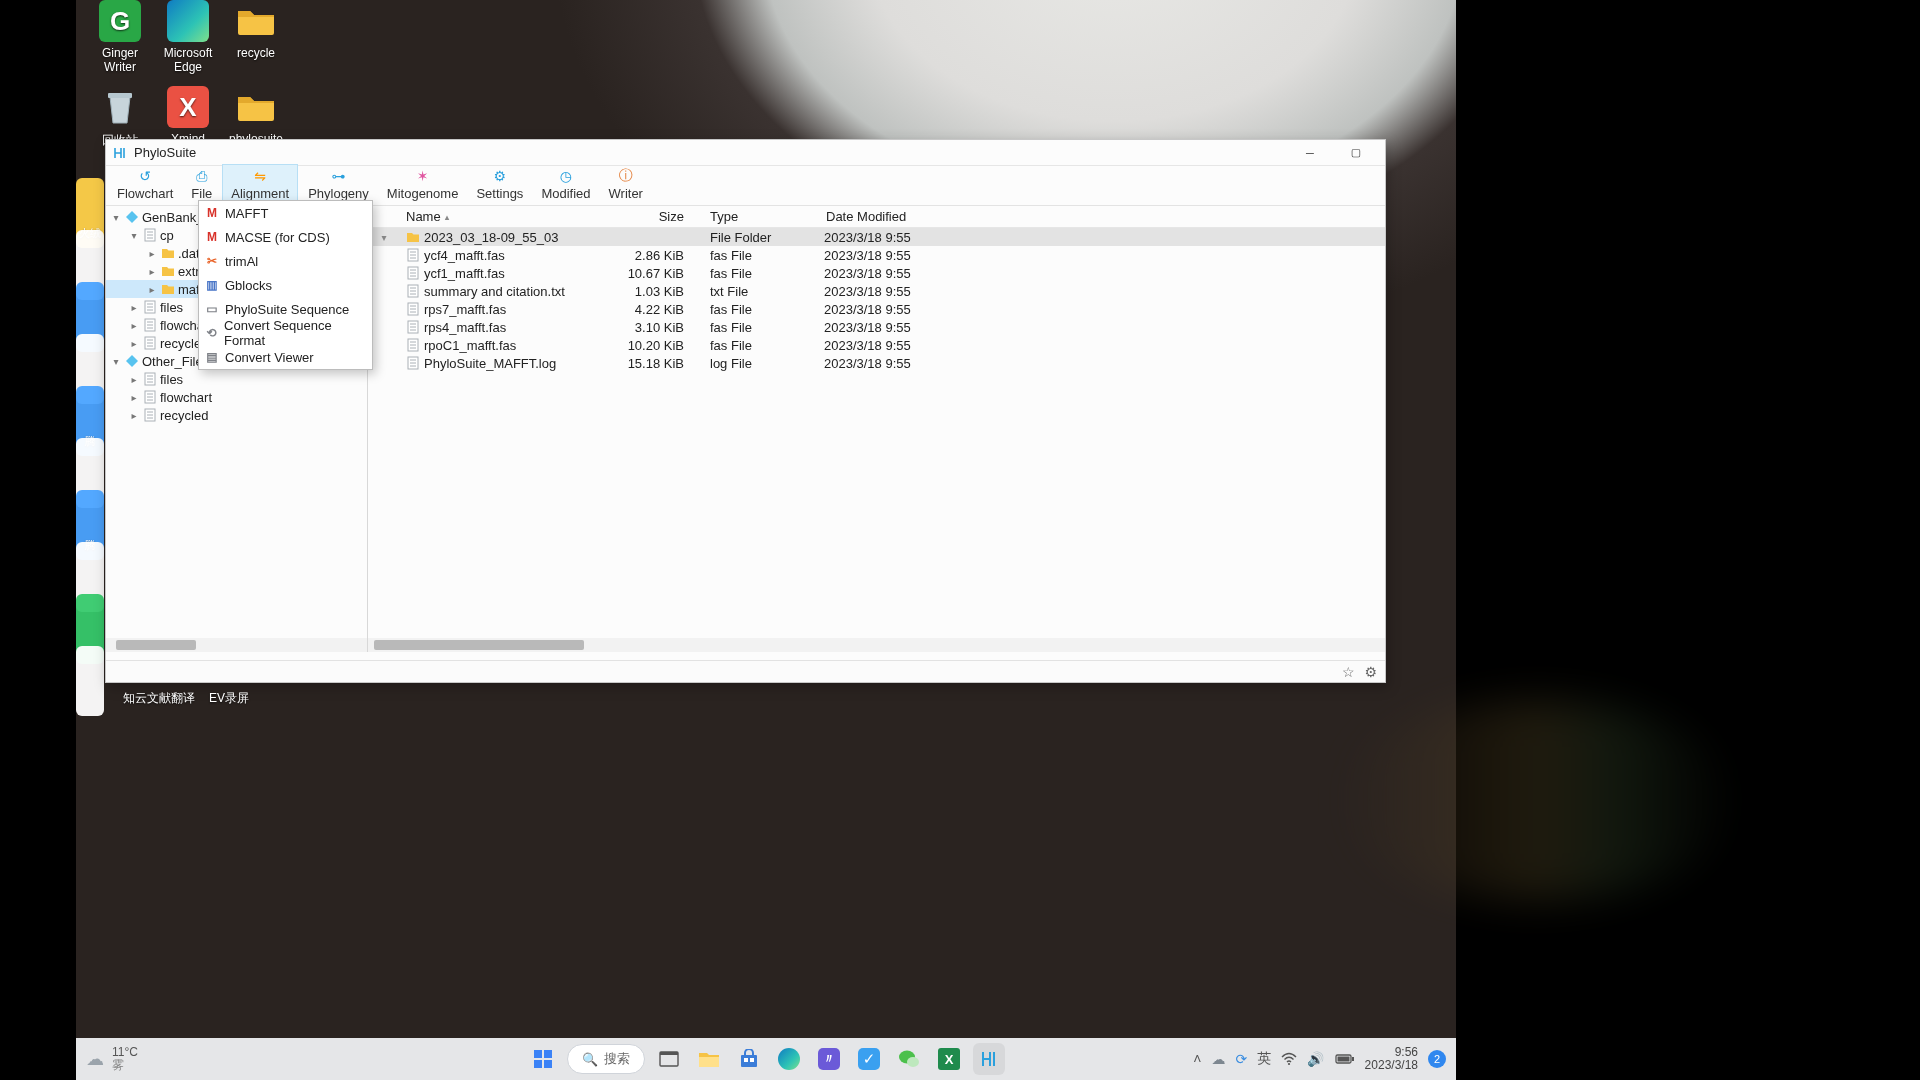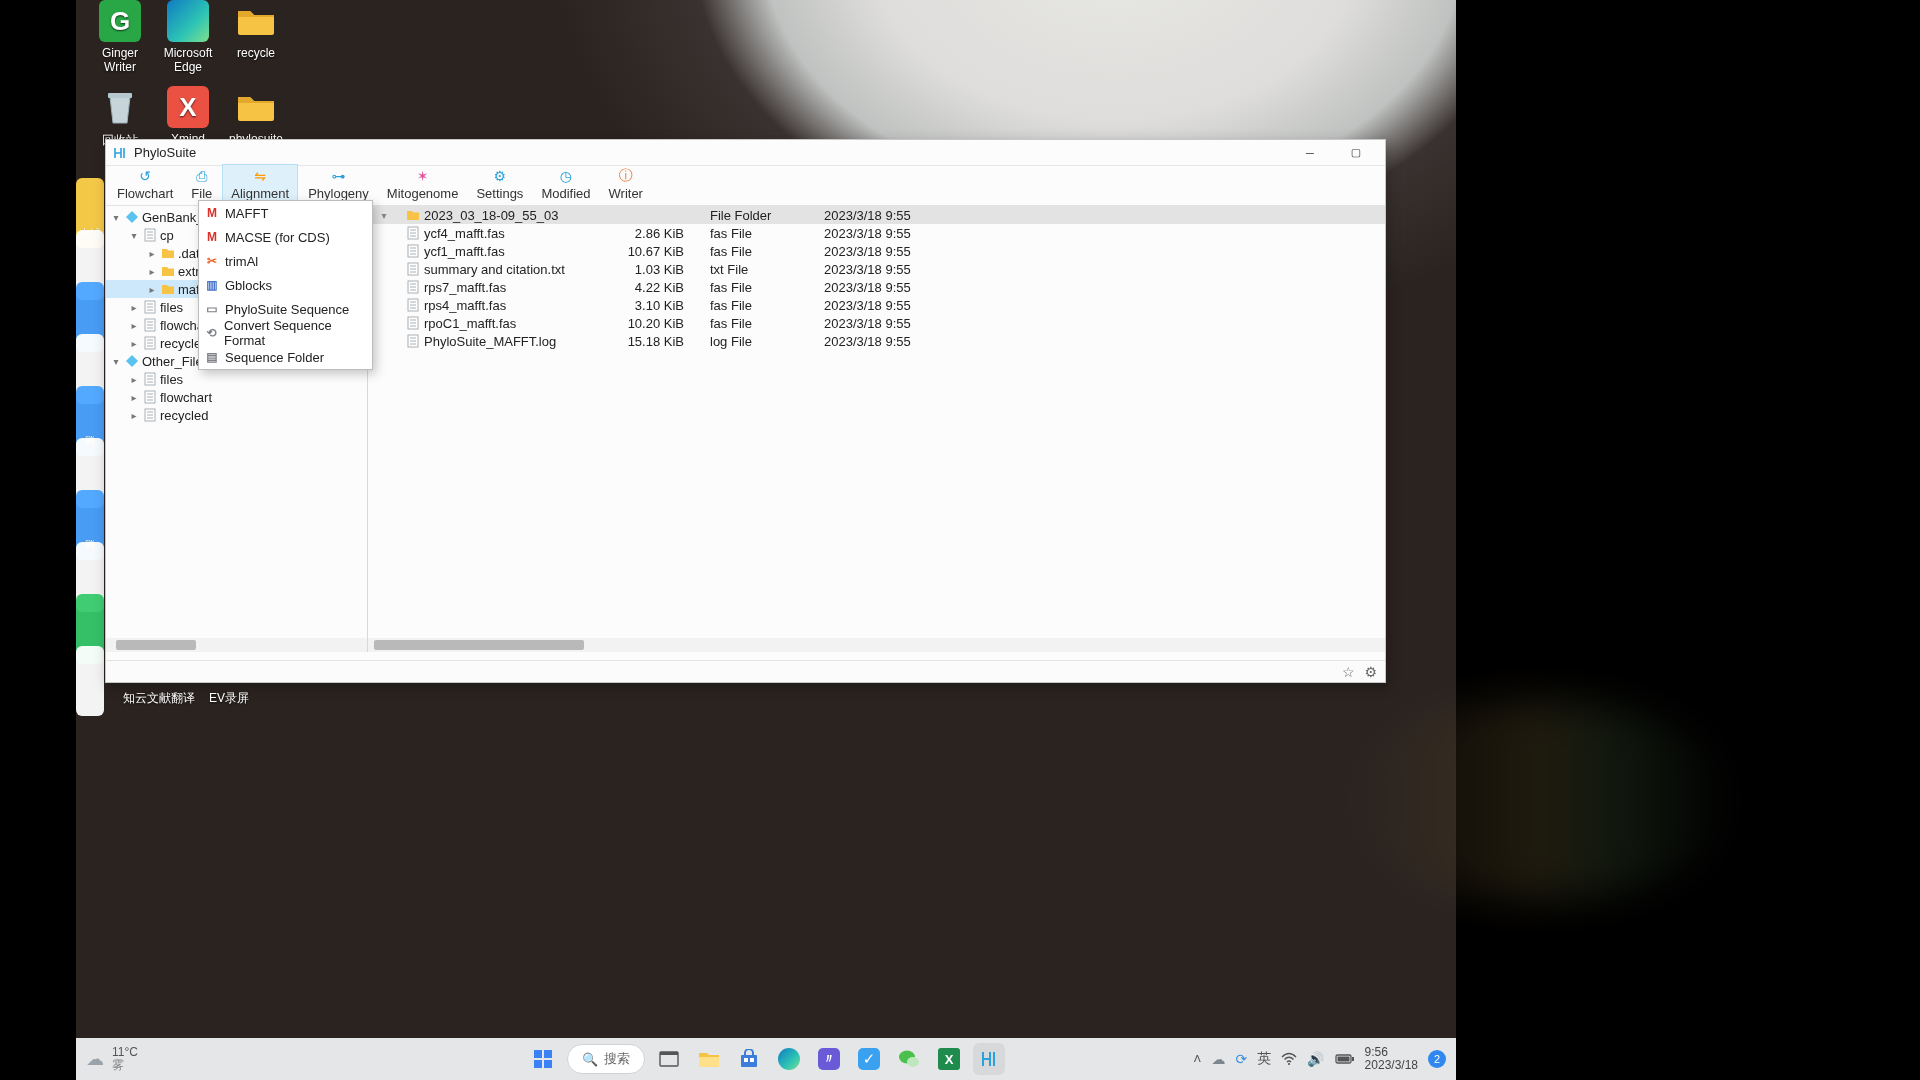--- a/index.html
+++ b/index.html
@@ -339,6 +339,22 @@
         </div>
       </div>
       <div class="list-pane">
+        <div class="lhdr">
+          <div></div>
+          <div class="hc">
+              <span>Name</span>
+              <span class="list-sort">▴</span>
+            </div>
+          <div class="hc" style="justify-content:flex-end;padding-right:6px">
+              <span>Size</span>
+            </div>
+          <div class="hc" style="padding-left:20px">
+              <span>Type</span>
+            </div>
+          <div class="hc">
+              <span>Date Modified</span>
+            </div>
+        </div>
         <div id="rows">
             <div class="lrow sel">
               <div style="text-align:center;color:#888;font-size:10px">▾</div>

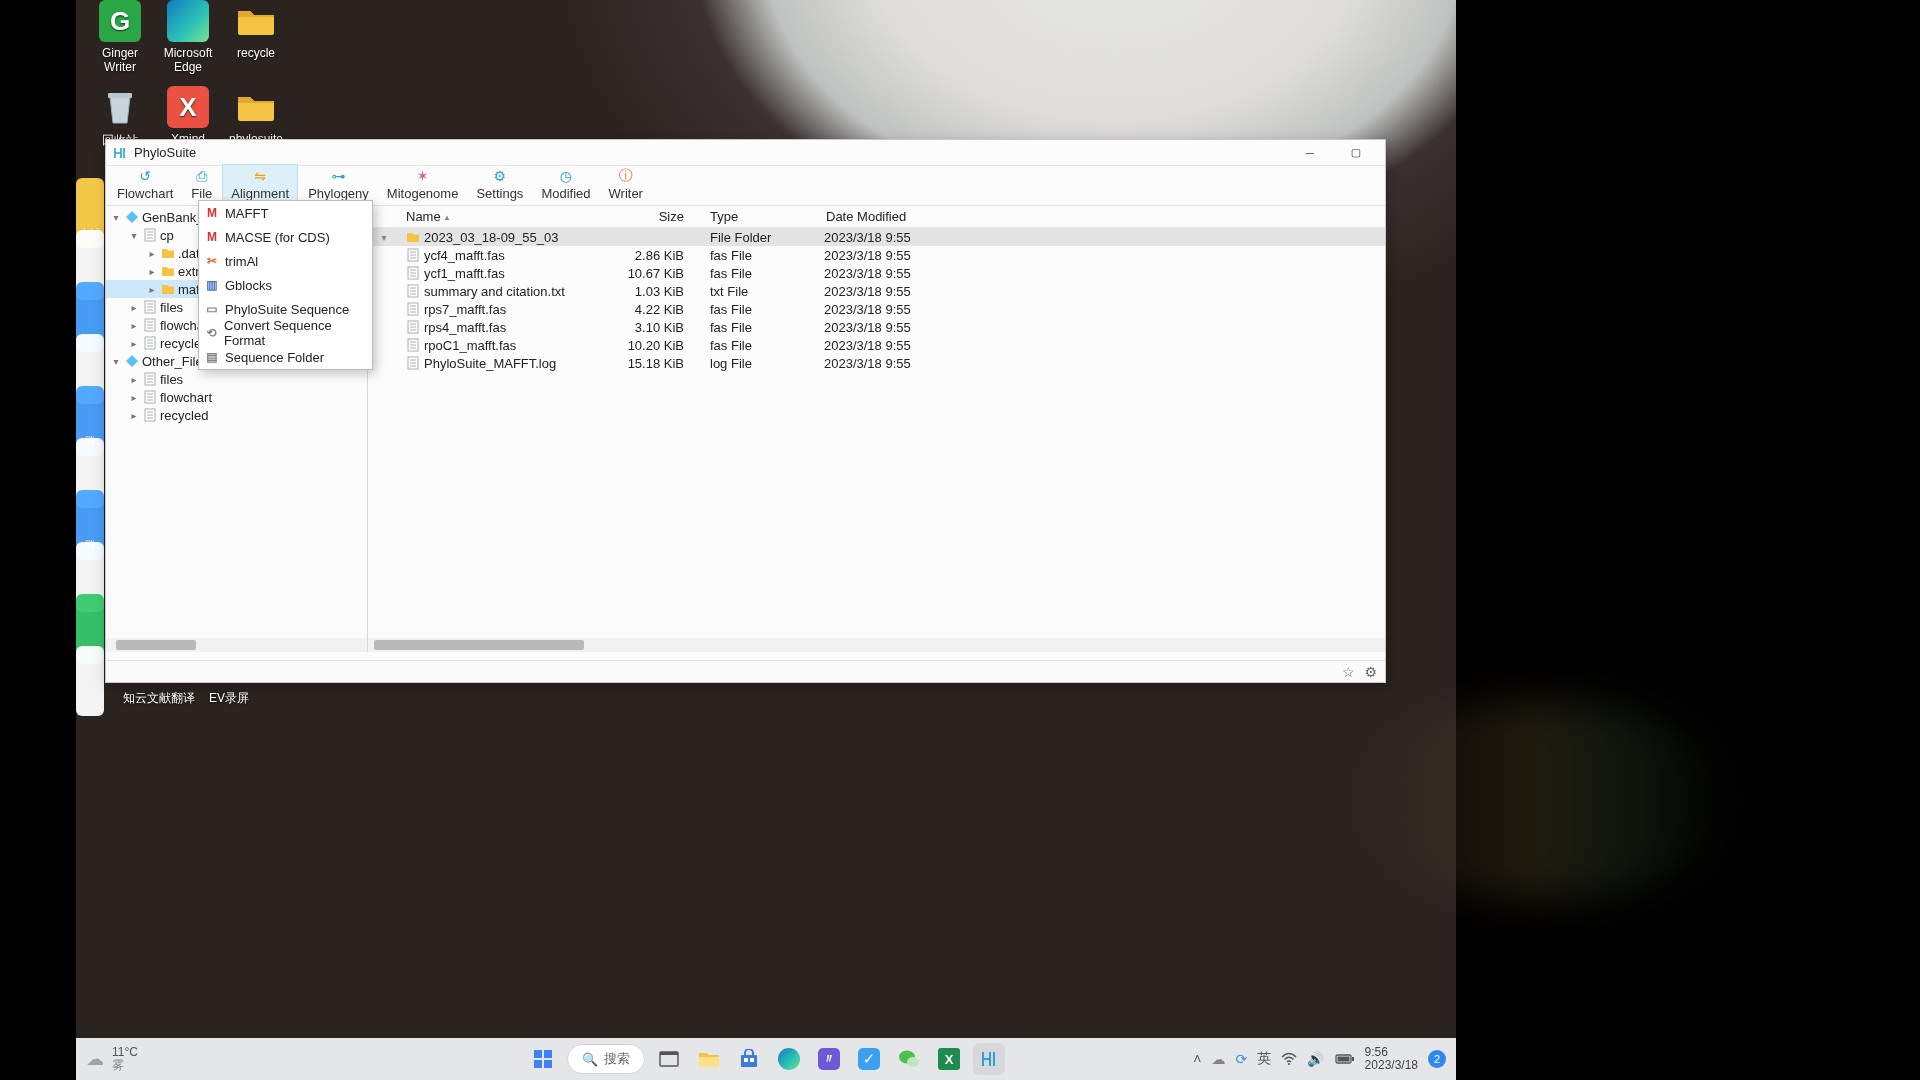--- a/index.html
+++ b/index.html
@@ -515,7 +515,7 @@
       </div>
       <div class="dd-item">
         <span class="dd-ic" style="color:#7f8288;font-weight:bold">▤</span>
-        <span>Sequence Folder</span>
+        <span>Convert Viewer</span>
       </div>
     </div>
 

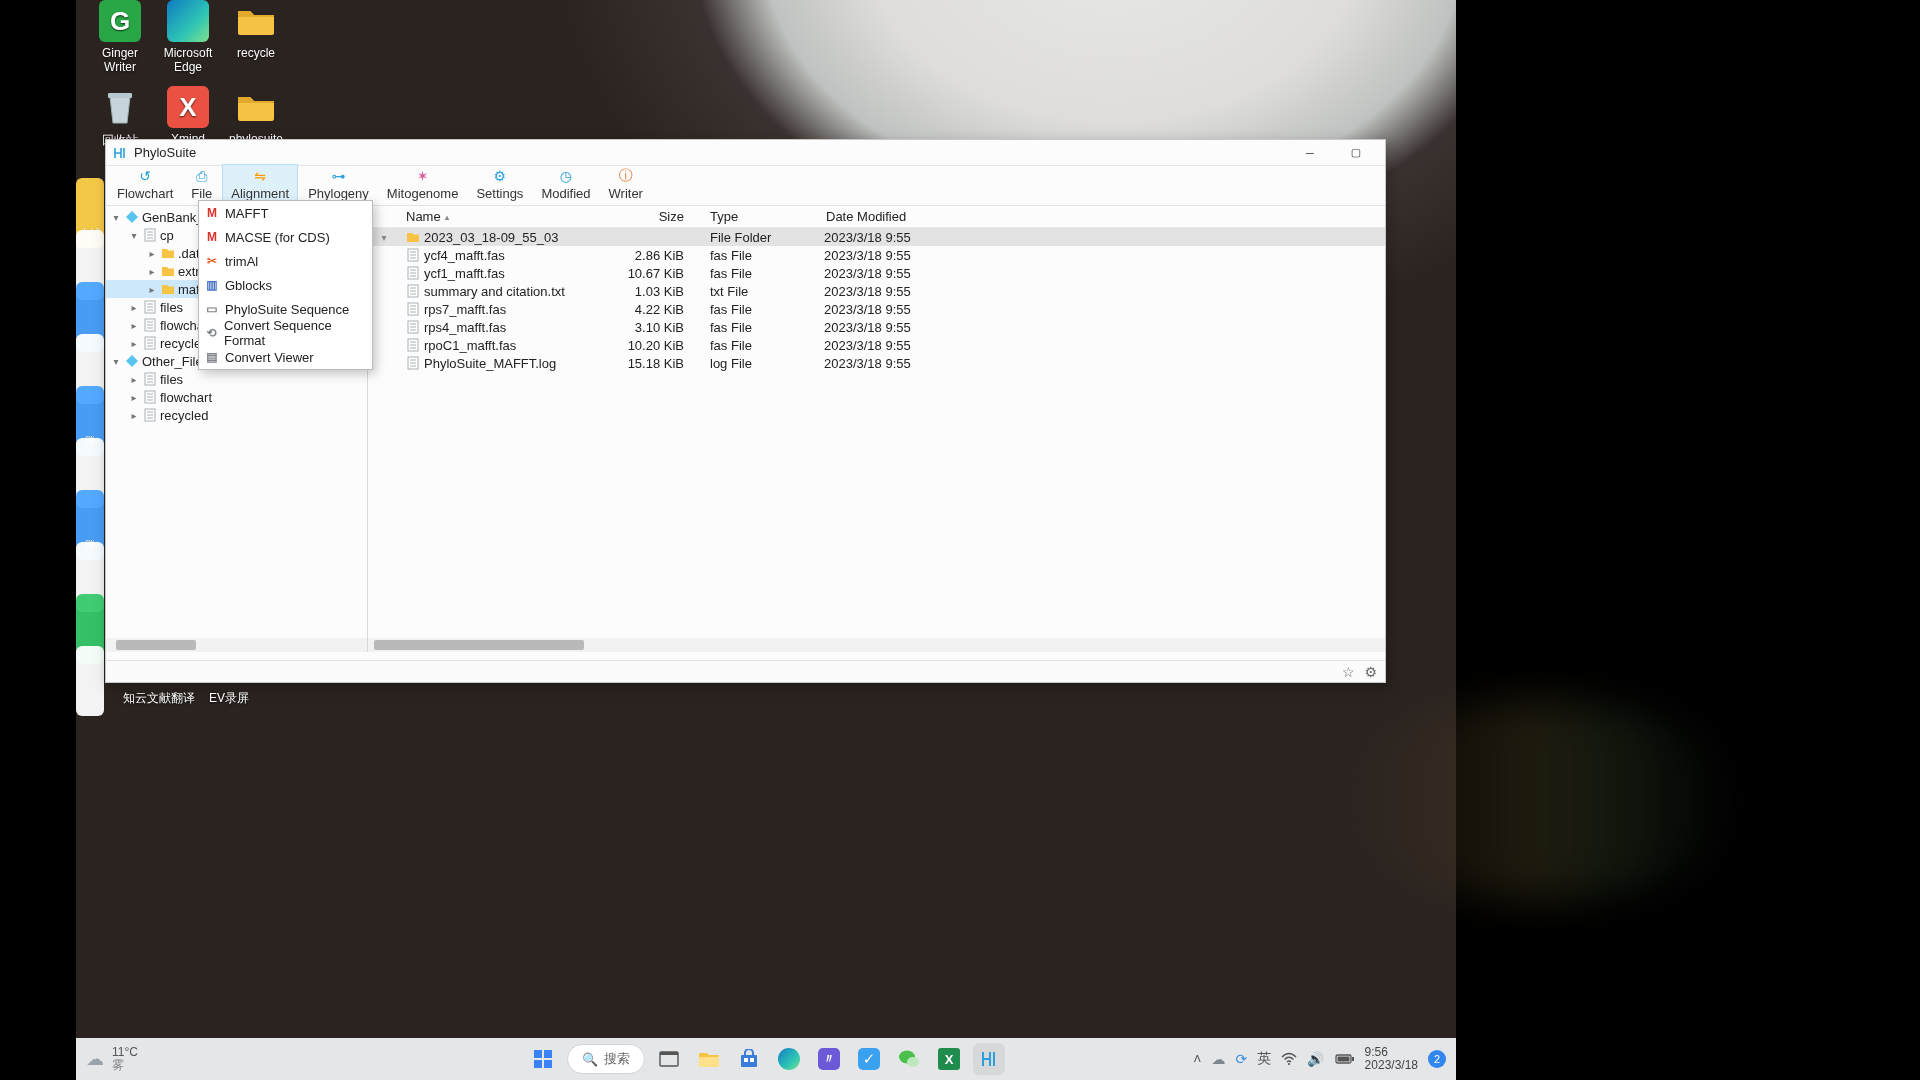--- a/index.html
+++ b/index.html
@@ -80,7 +80,7 @@
 .tb-btn.active{background:rgba(0,0,0,.06);}
 .tb-right{position:absolute;right:10px;display:flex;align-items:center;gap:10px;color:#444;font-size:12px;}
 .tray-ic{font-size:14px;color:#555;cursor:pointer;}
-.clock{line-height:1.1;}
+.clock{text-align:right;line-height:1.1;}
 .notif{width:18px;height:18px;border-radius:50%;background:#2f87ef;color:#fff;font-size:11px;display:flex;align-items:center;justify-content:center;}
 
 svg{display:block;}

